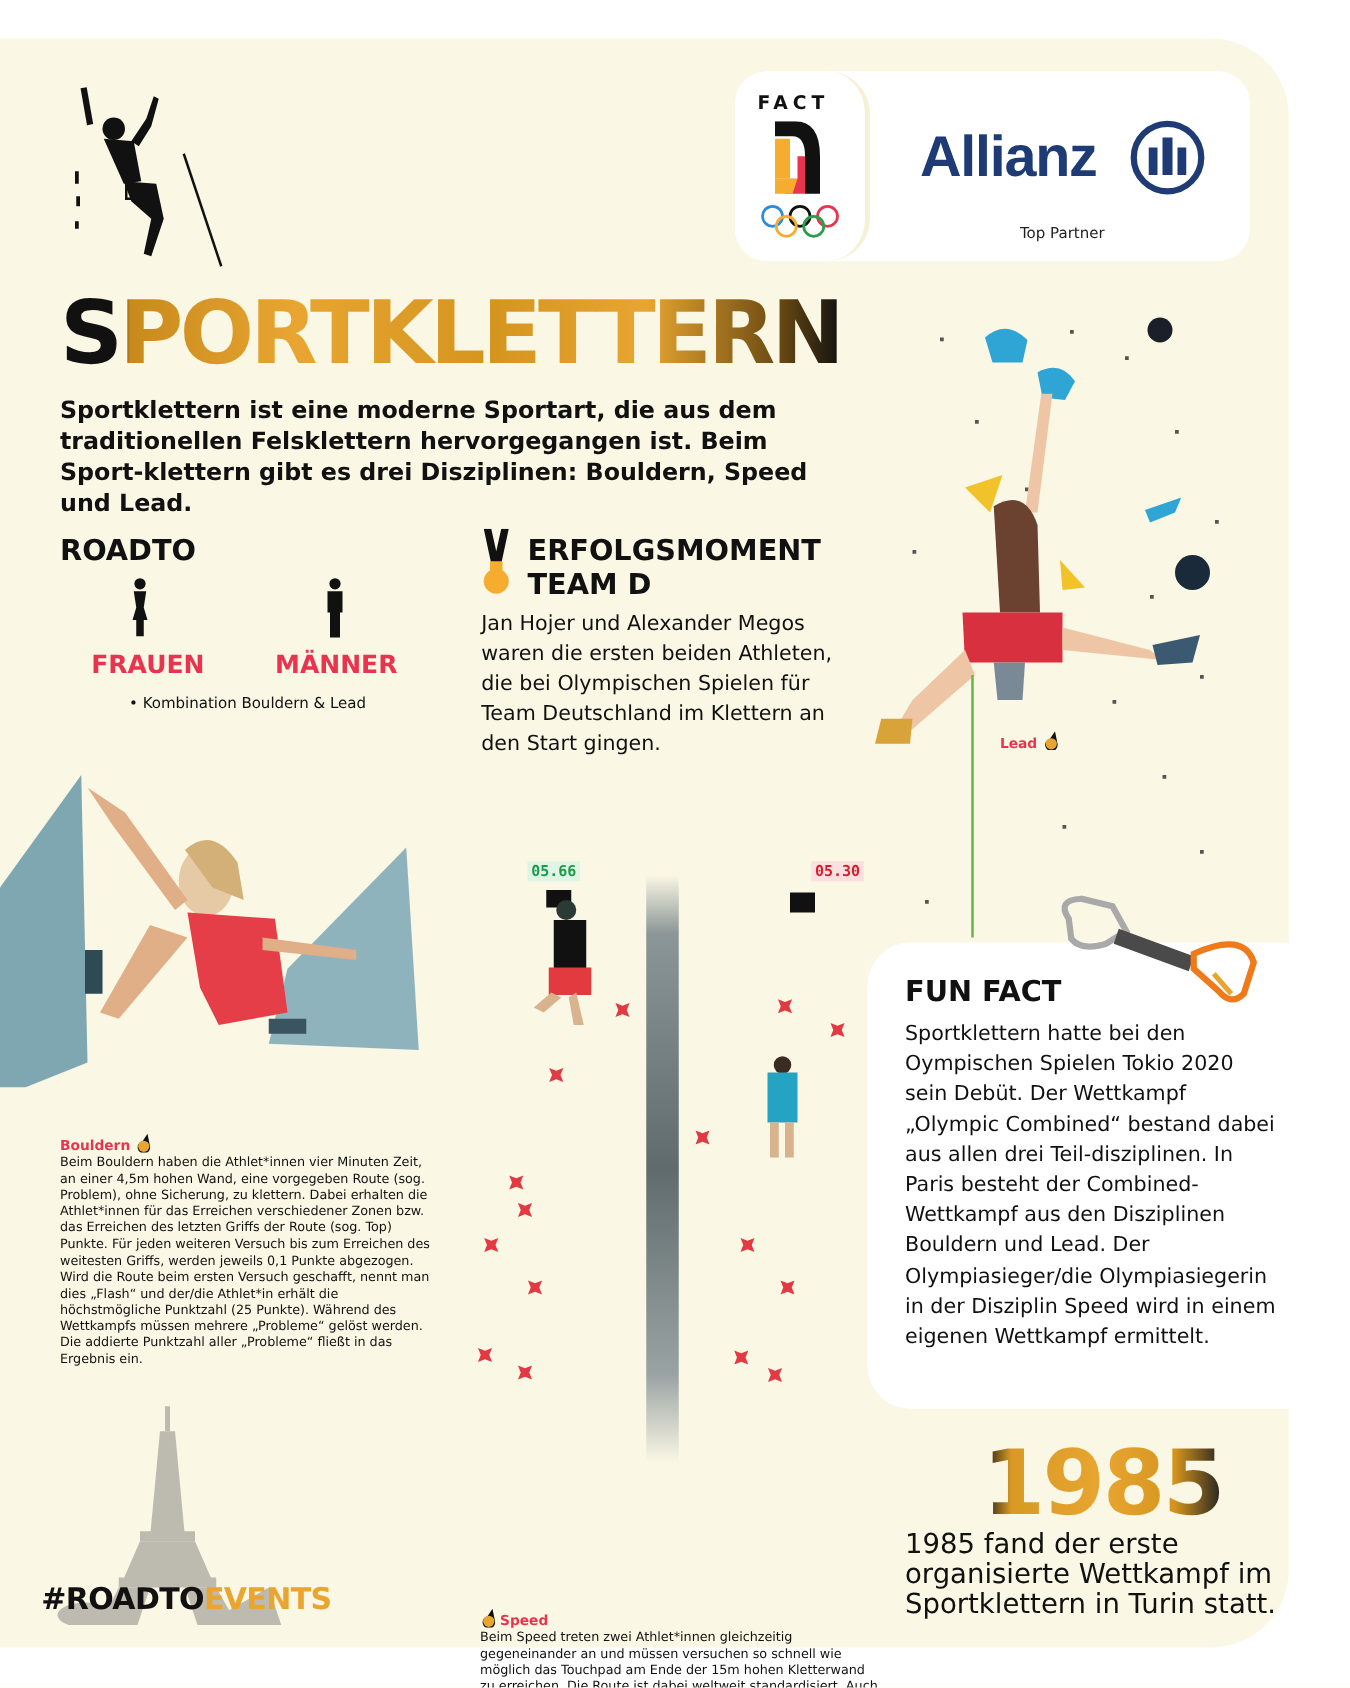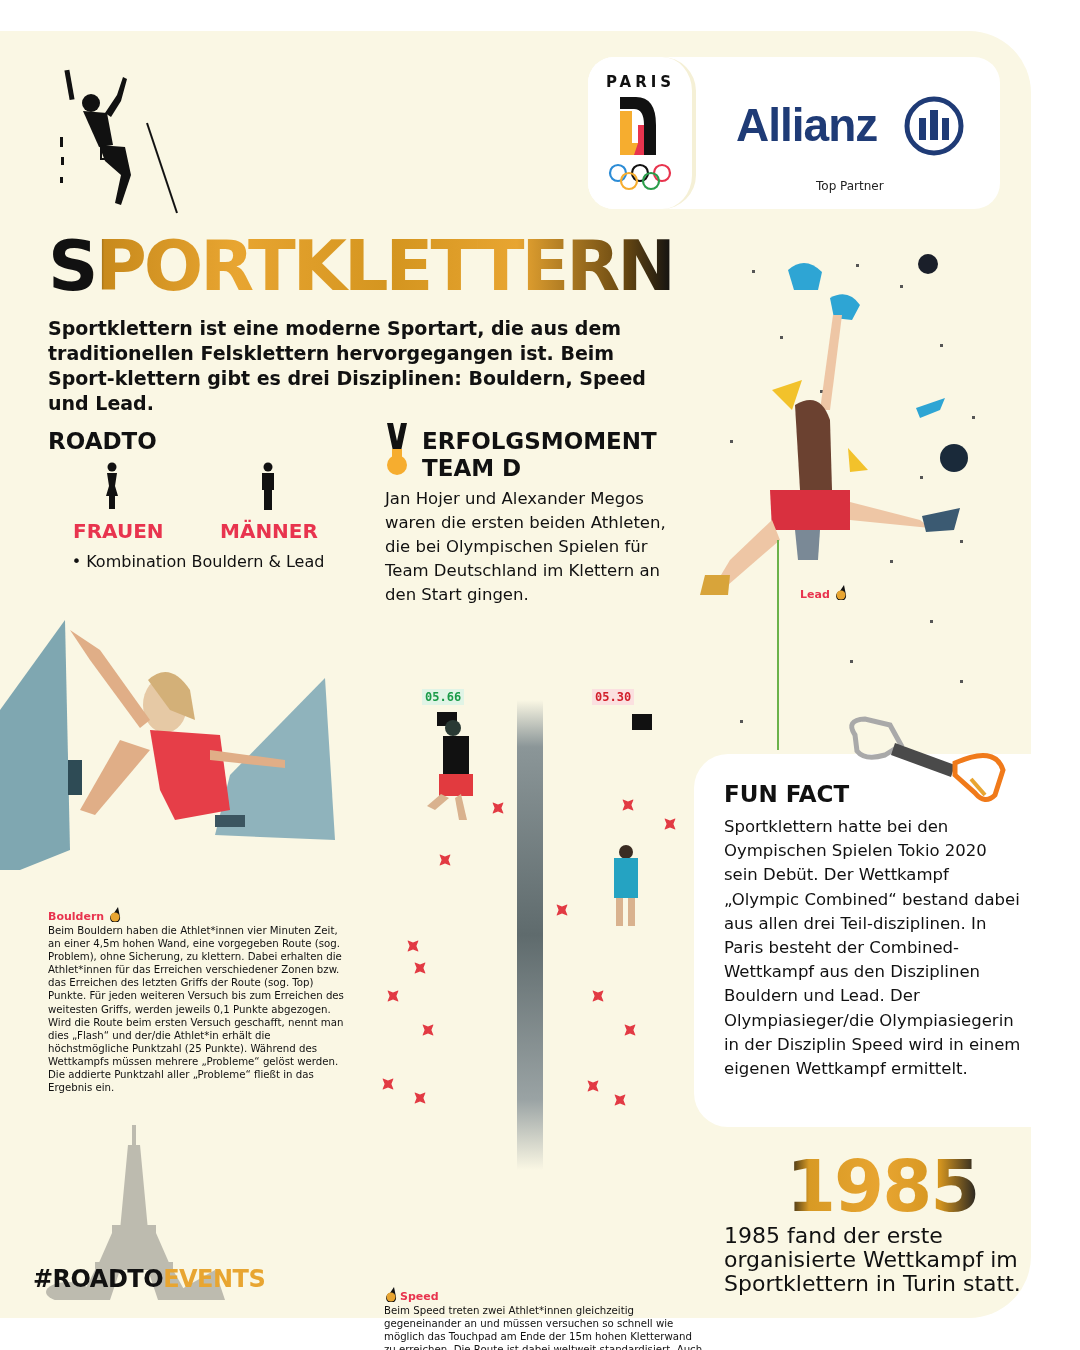--- a/index.html
+++ b/index.html
@@ -77,7 +77,7 @@
 
 <div class="abs logo-card"></div>
 <div class="abs team-d"></div>
-<div class="abs team-word">PARIS</div>
+<div class="abs team-word">FACT</div>
 <svg class="abs" style="left:616px;top:97px" width="44" height="60">
   <path d="M4 0 H20 Q40 0 40 28 V58 H28 V28 Q28 12 18 12 H4Z" fill="#111"></path>
   <path d="M4 14 H16 V46 H4Z" fill="#f6ad2f"></path>

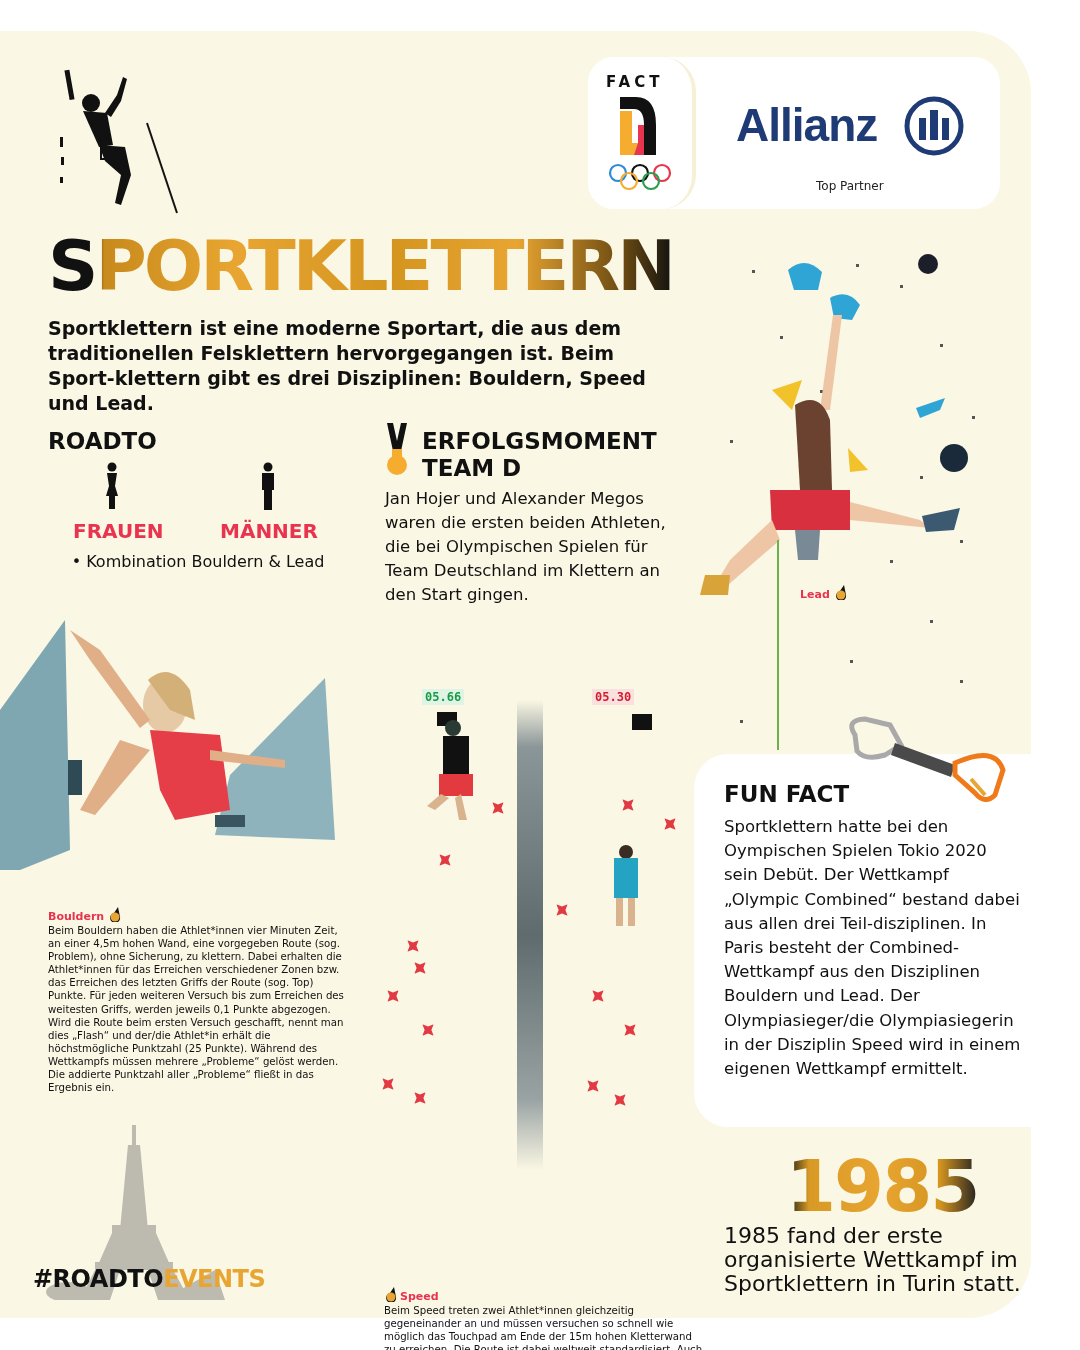--- a/index.html
+++ b/index.html
@@ -27,7 +27,7 @@
   .gender { font-weight:bold; font-size:20px; color:#e8344e; }
   .frauen { left:73px; top:519px; }
   .maenner { left:220px; top:519px; }
-  .event-list { left:58px; top:549px; width:280px; text-align:center; font-size:16px; line-height:26px; }
+  .event-list { left:58px; top:549px; width:280px; text-align:center; font-size:12px; line-height:26px; }
 
   .teamd-title { left:422px; top:428px; }
   .teamd-body { left:385px; top:487px; width:310px; font-size:16.5px; line-height:24px; }

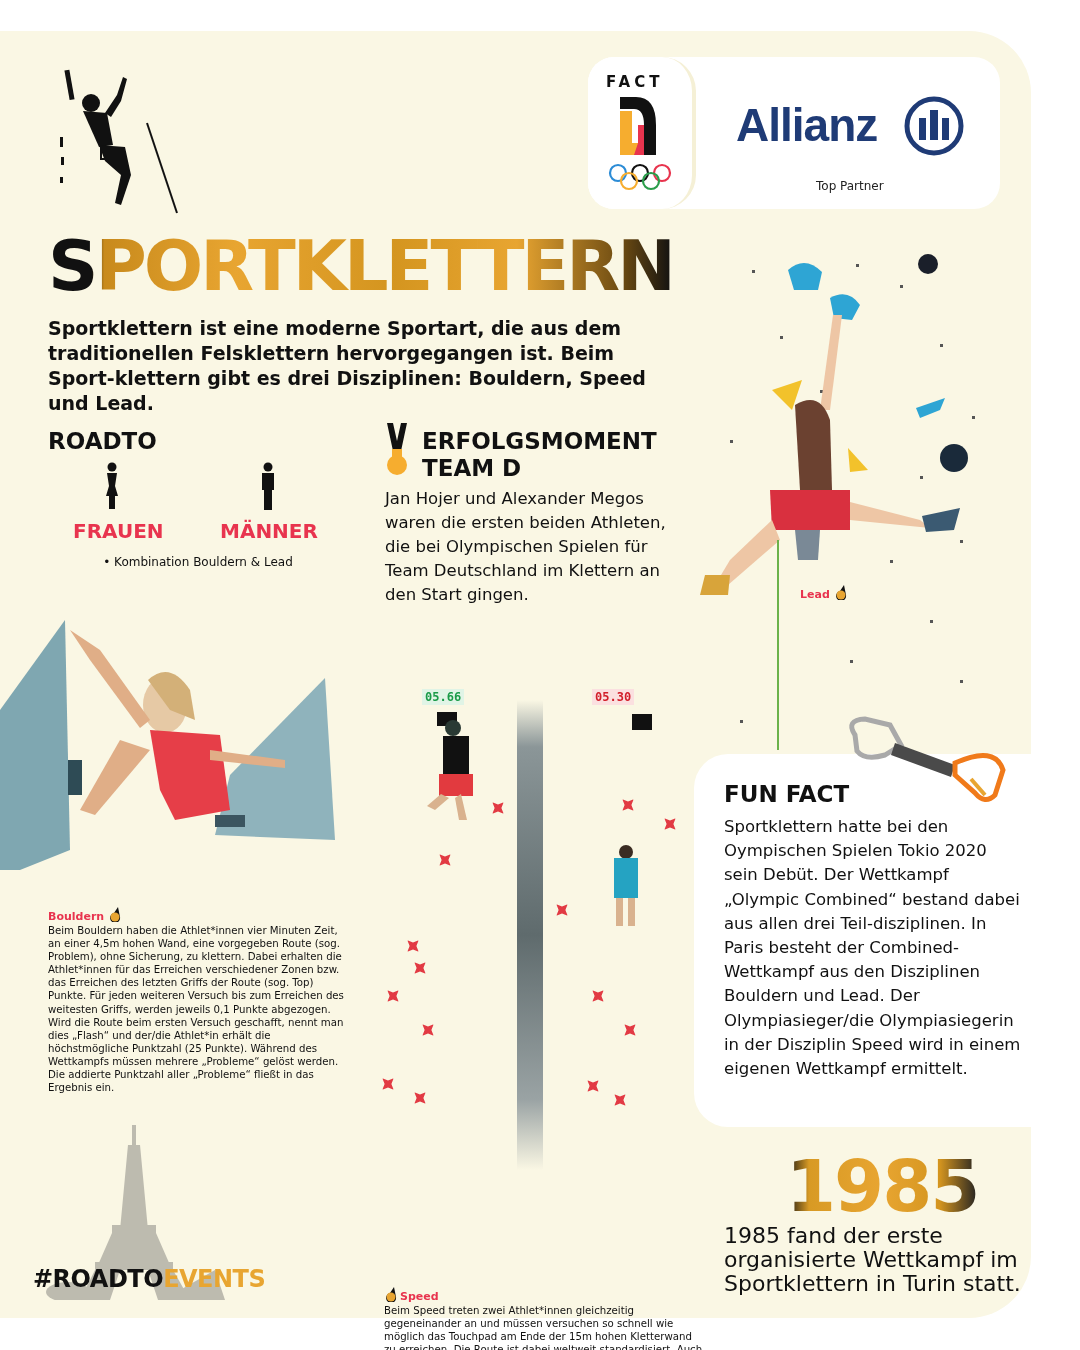--- a/index.html
+++ b/index.html
@@ -170,7 +170,7 @@
 
 <div class="abs speed-wall-divider"></div>
 <div class="abs timer" style="left:422px;top:689px;background:#e0f4e6;color:#1a9b48;">05.66</div>
-<div class="abs timer" style="left:592px;top:689px;background:#fbe0e0;color:#d21f2b;">05.30</div>
+<div class="abs timer" style="left:649px;top:689px;background:#fbe0e0;color:#d21f2b;">05.30</div>
 <div class="abs" style="left:437px;top:712px;width:20px;height:14px;background:#111;"></div>
 <div class="abs" style="left:632px;top:714px;width:20px;height:16px;background:#111;"></div>
 <svg class="abs" style="left:405px;top:710px" width="80" height="110">

